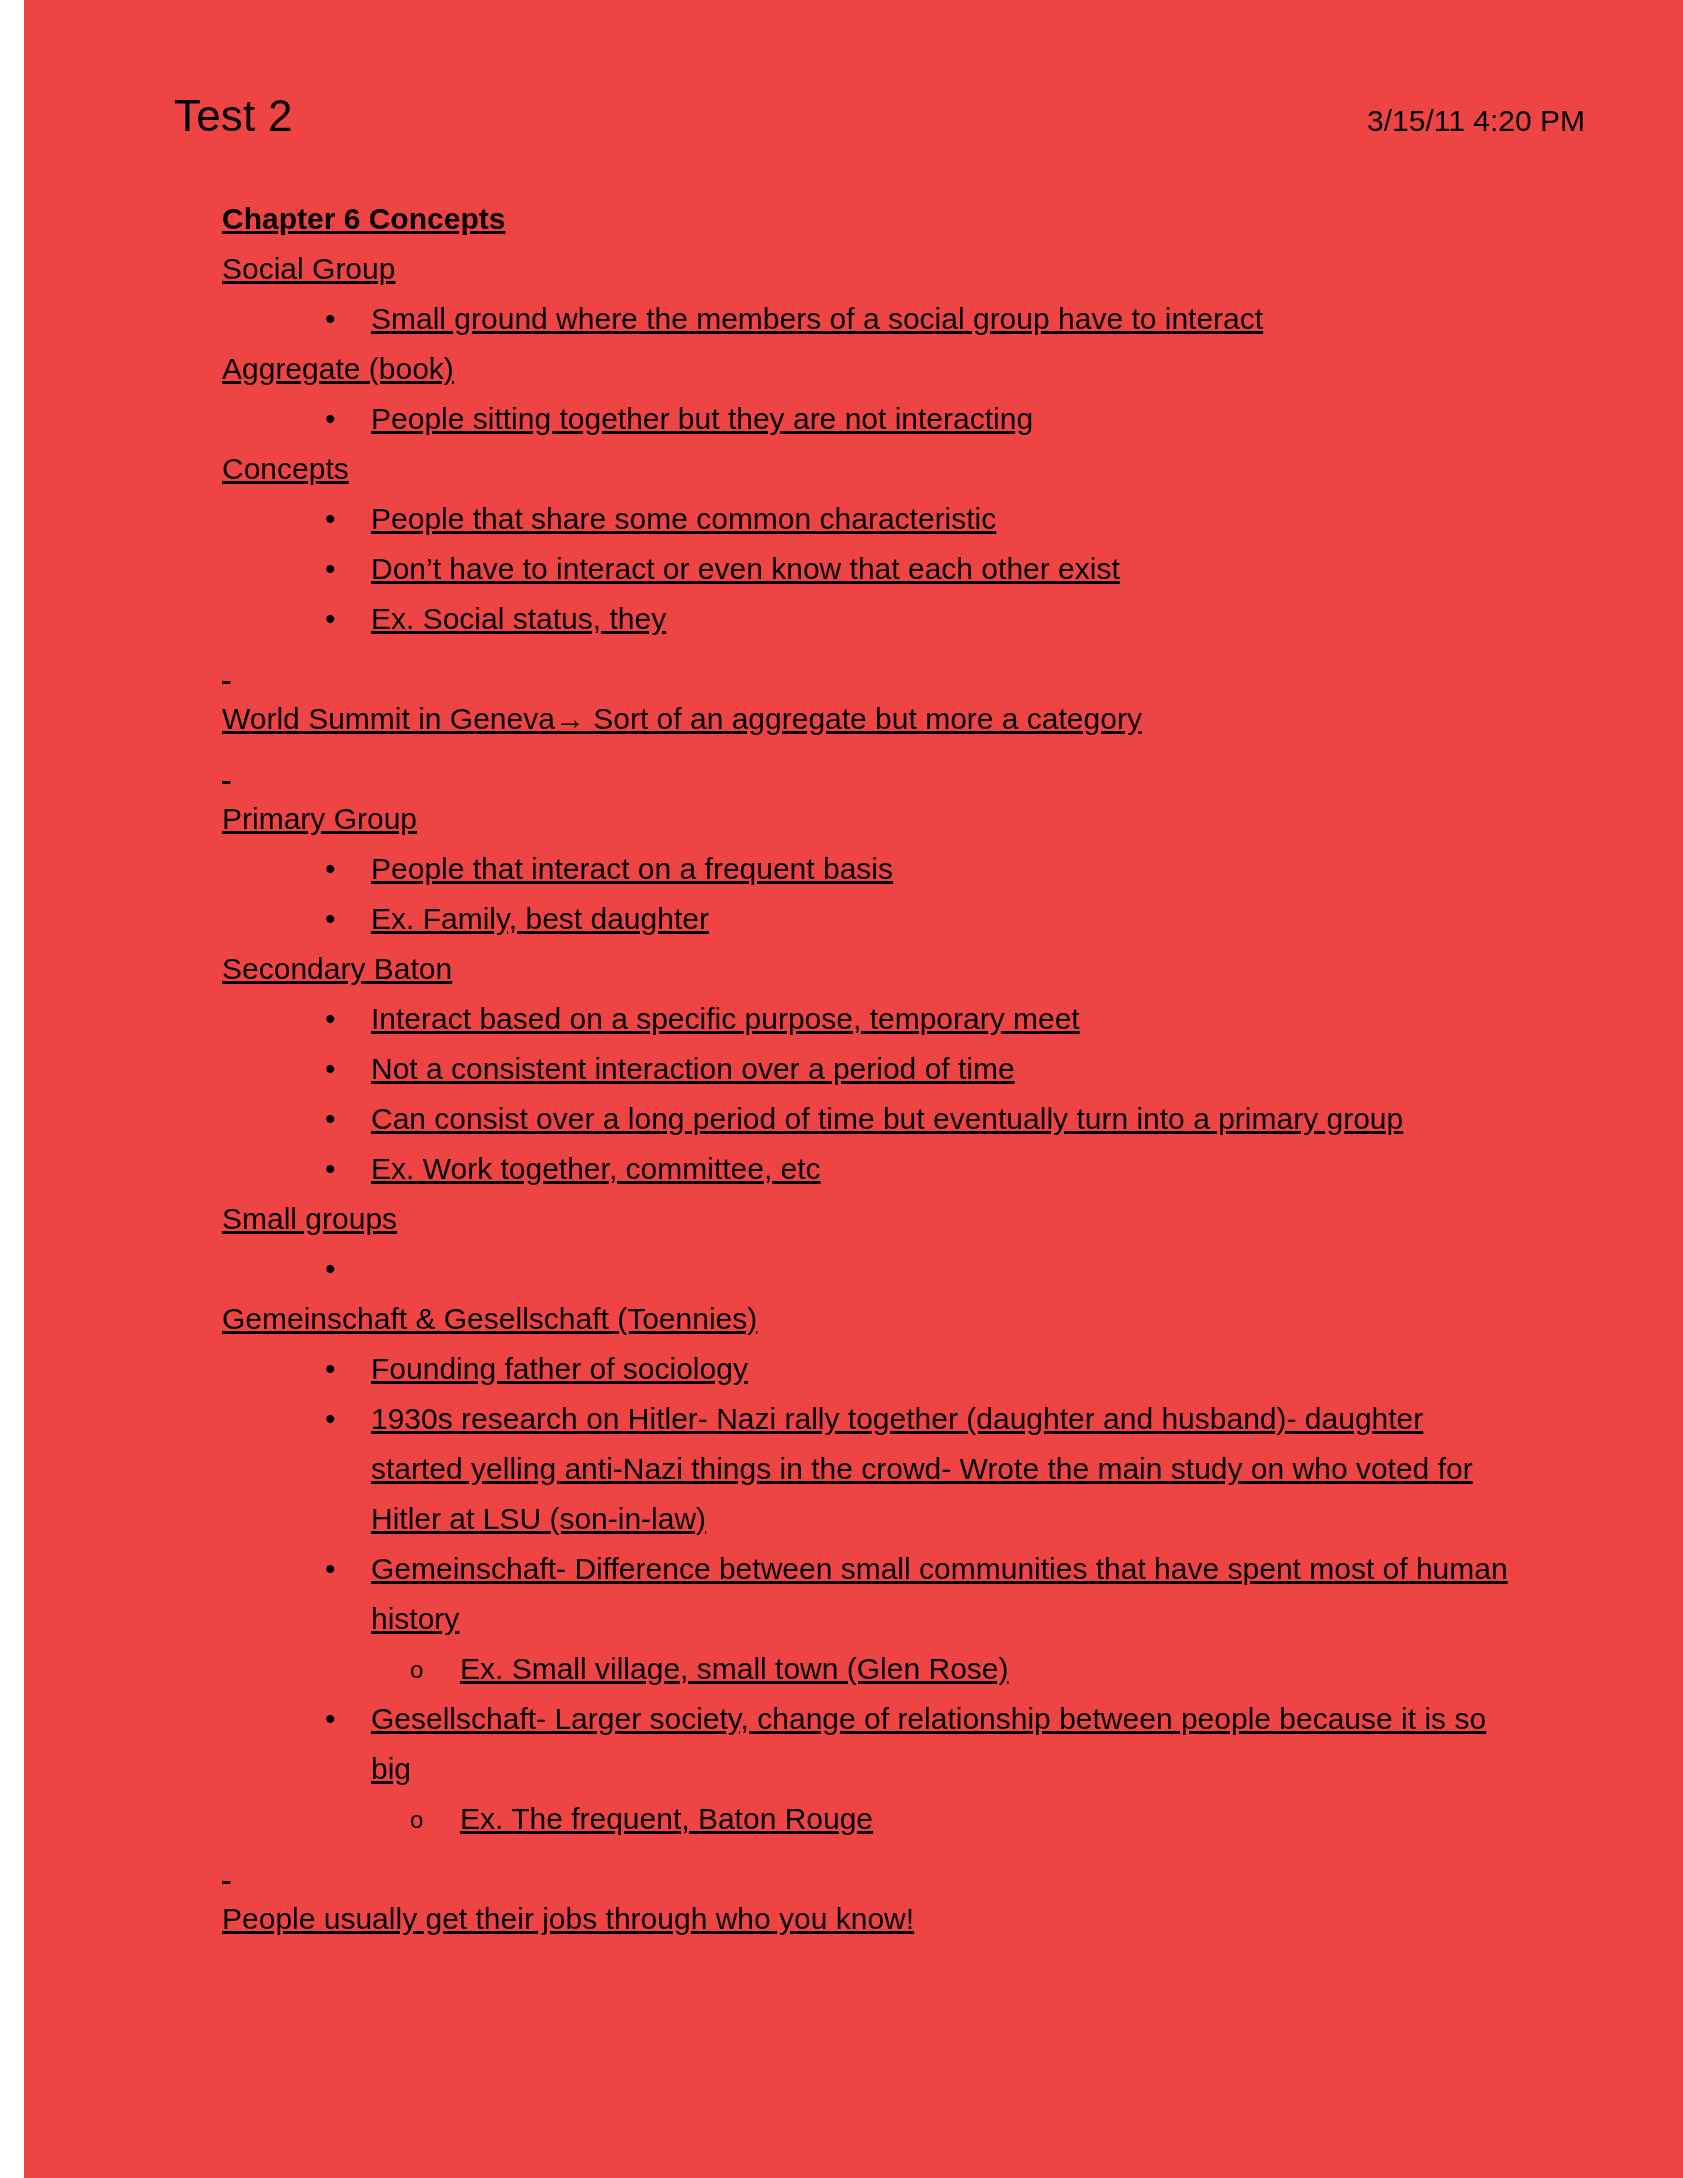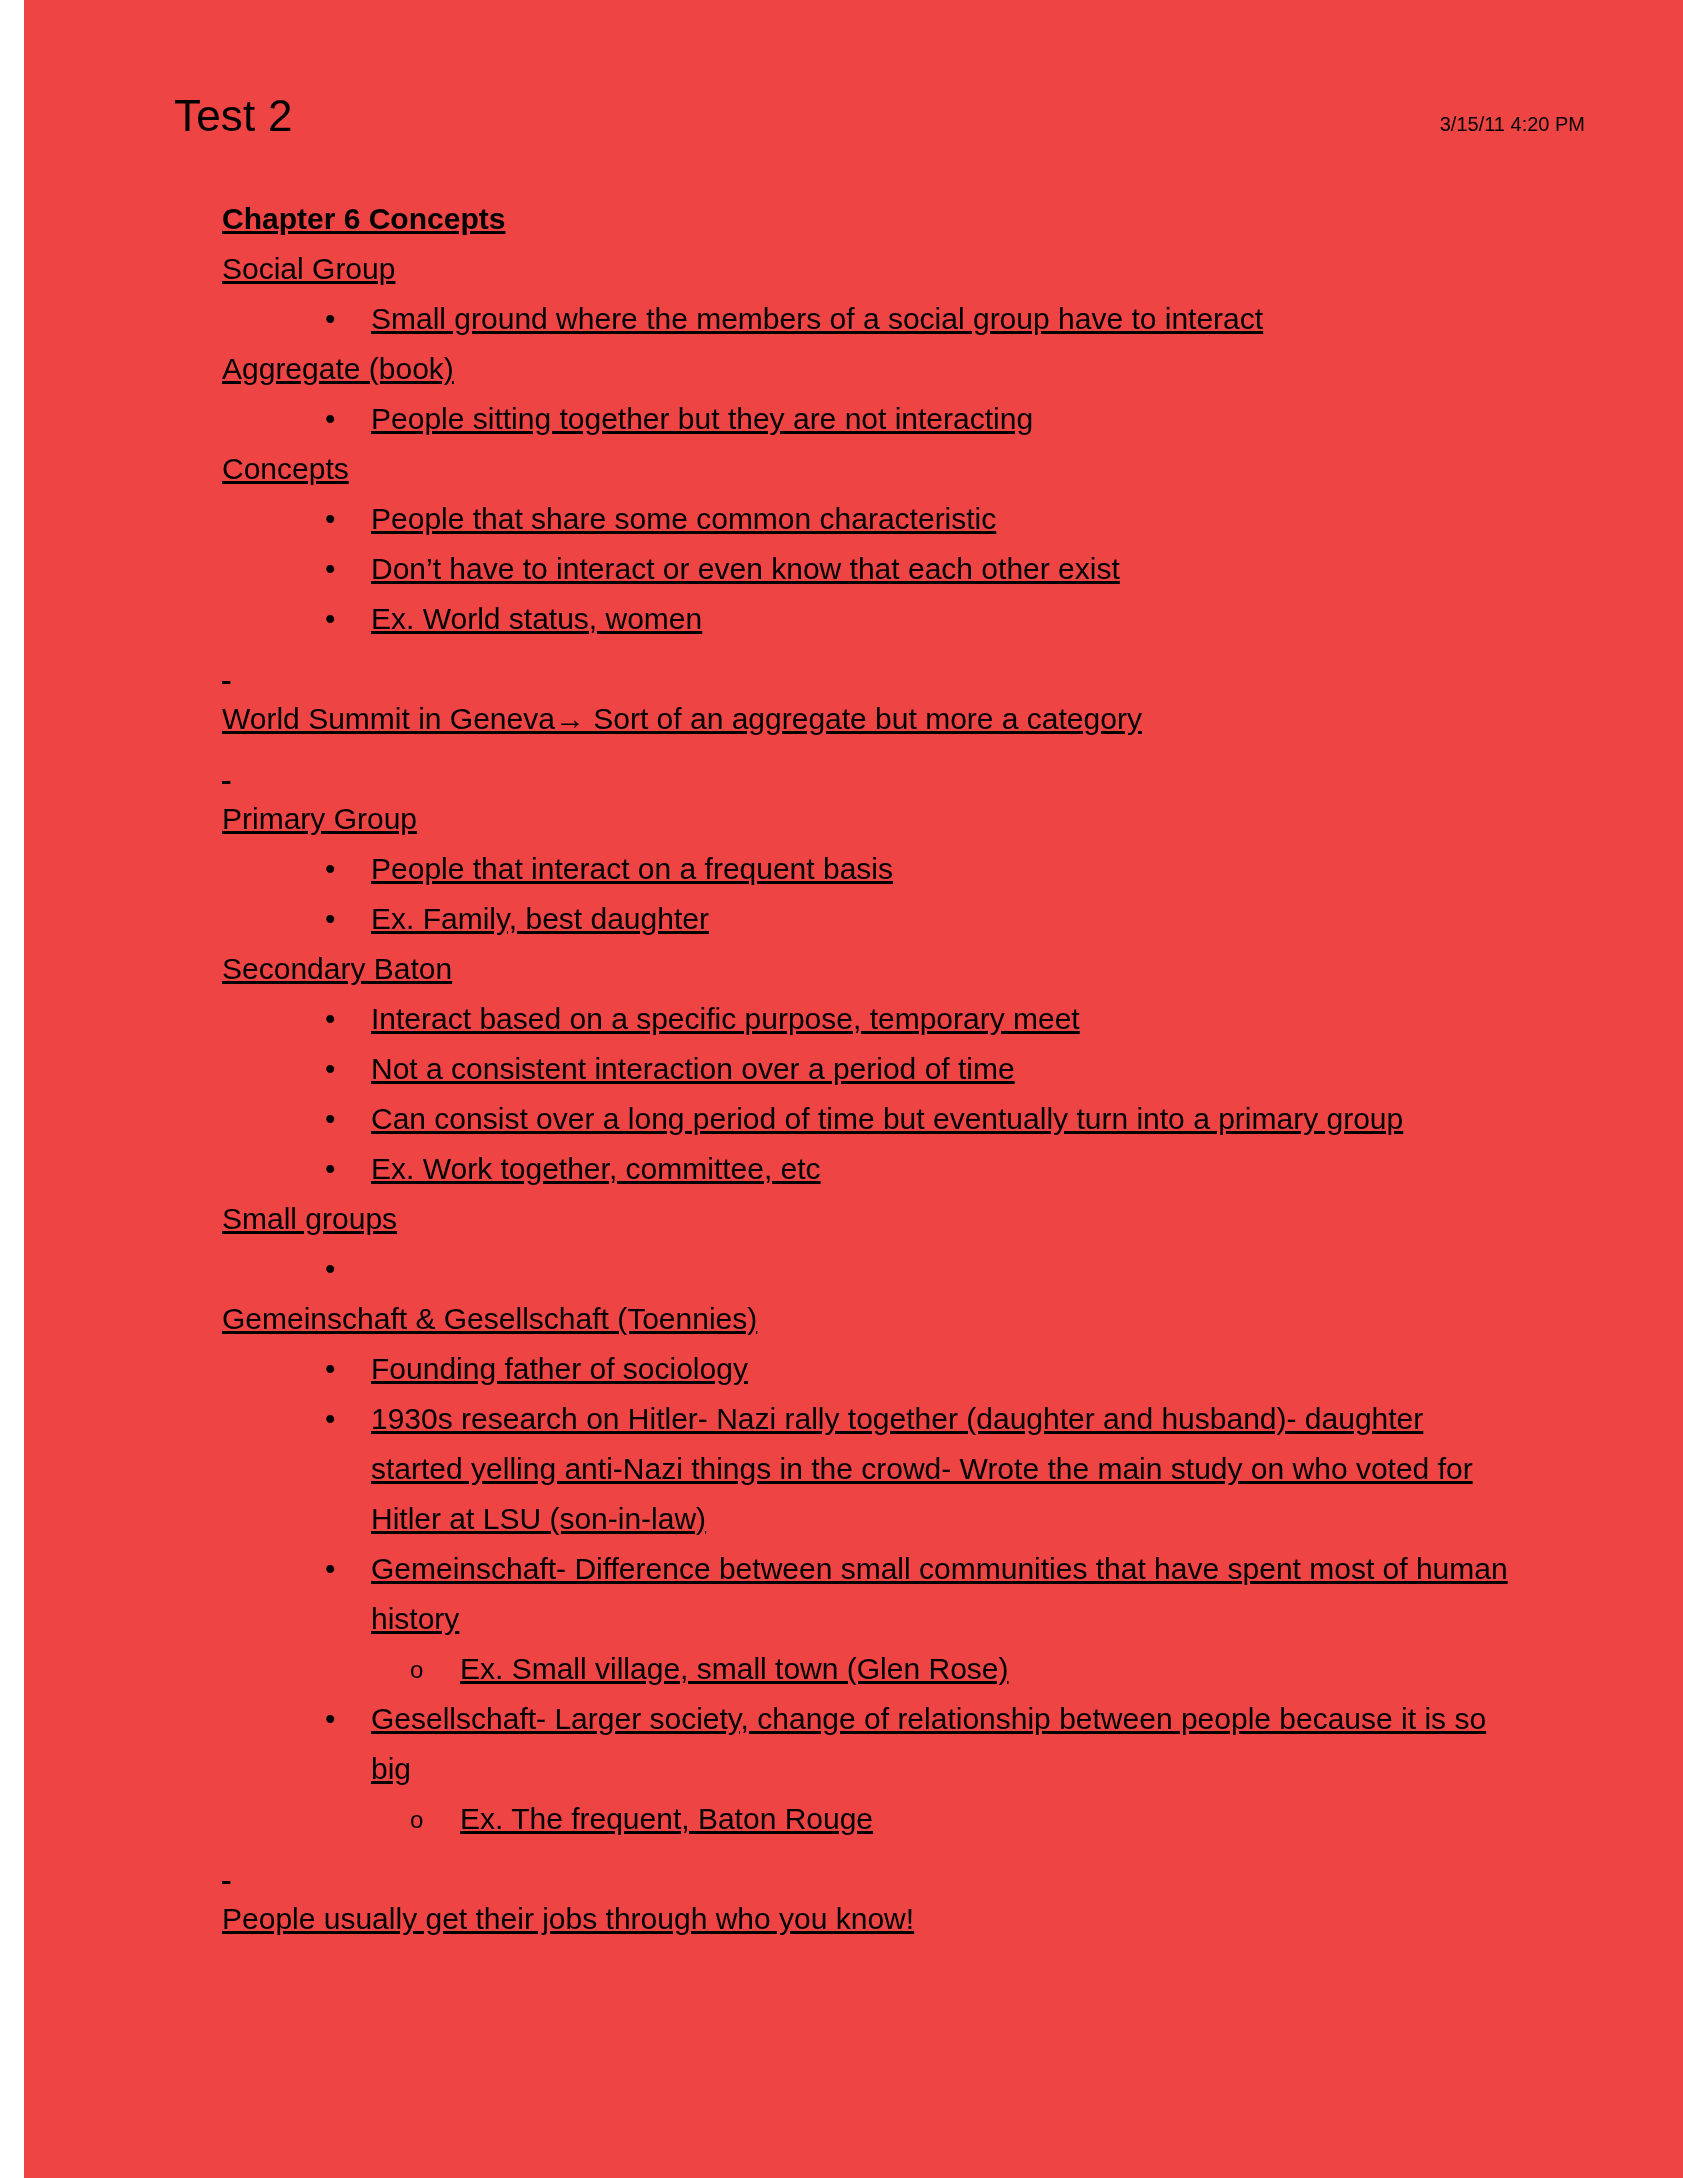--- a/index.html
+++ b/index.html
@@ -44,7 +44,7 @@
     white-space: nowrap;
   }
   .doc-date {
-    font-size: 20px;
+    font-size: 30px;
     font-weight: 400;
     line-height: 1.0;
     white-space: nowrap;

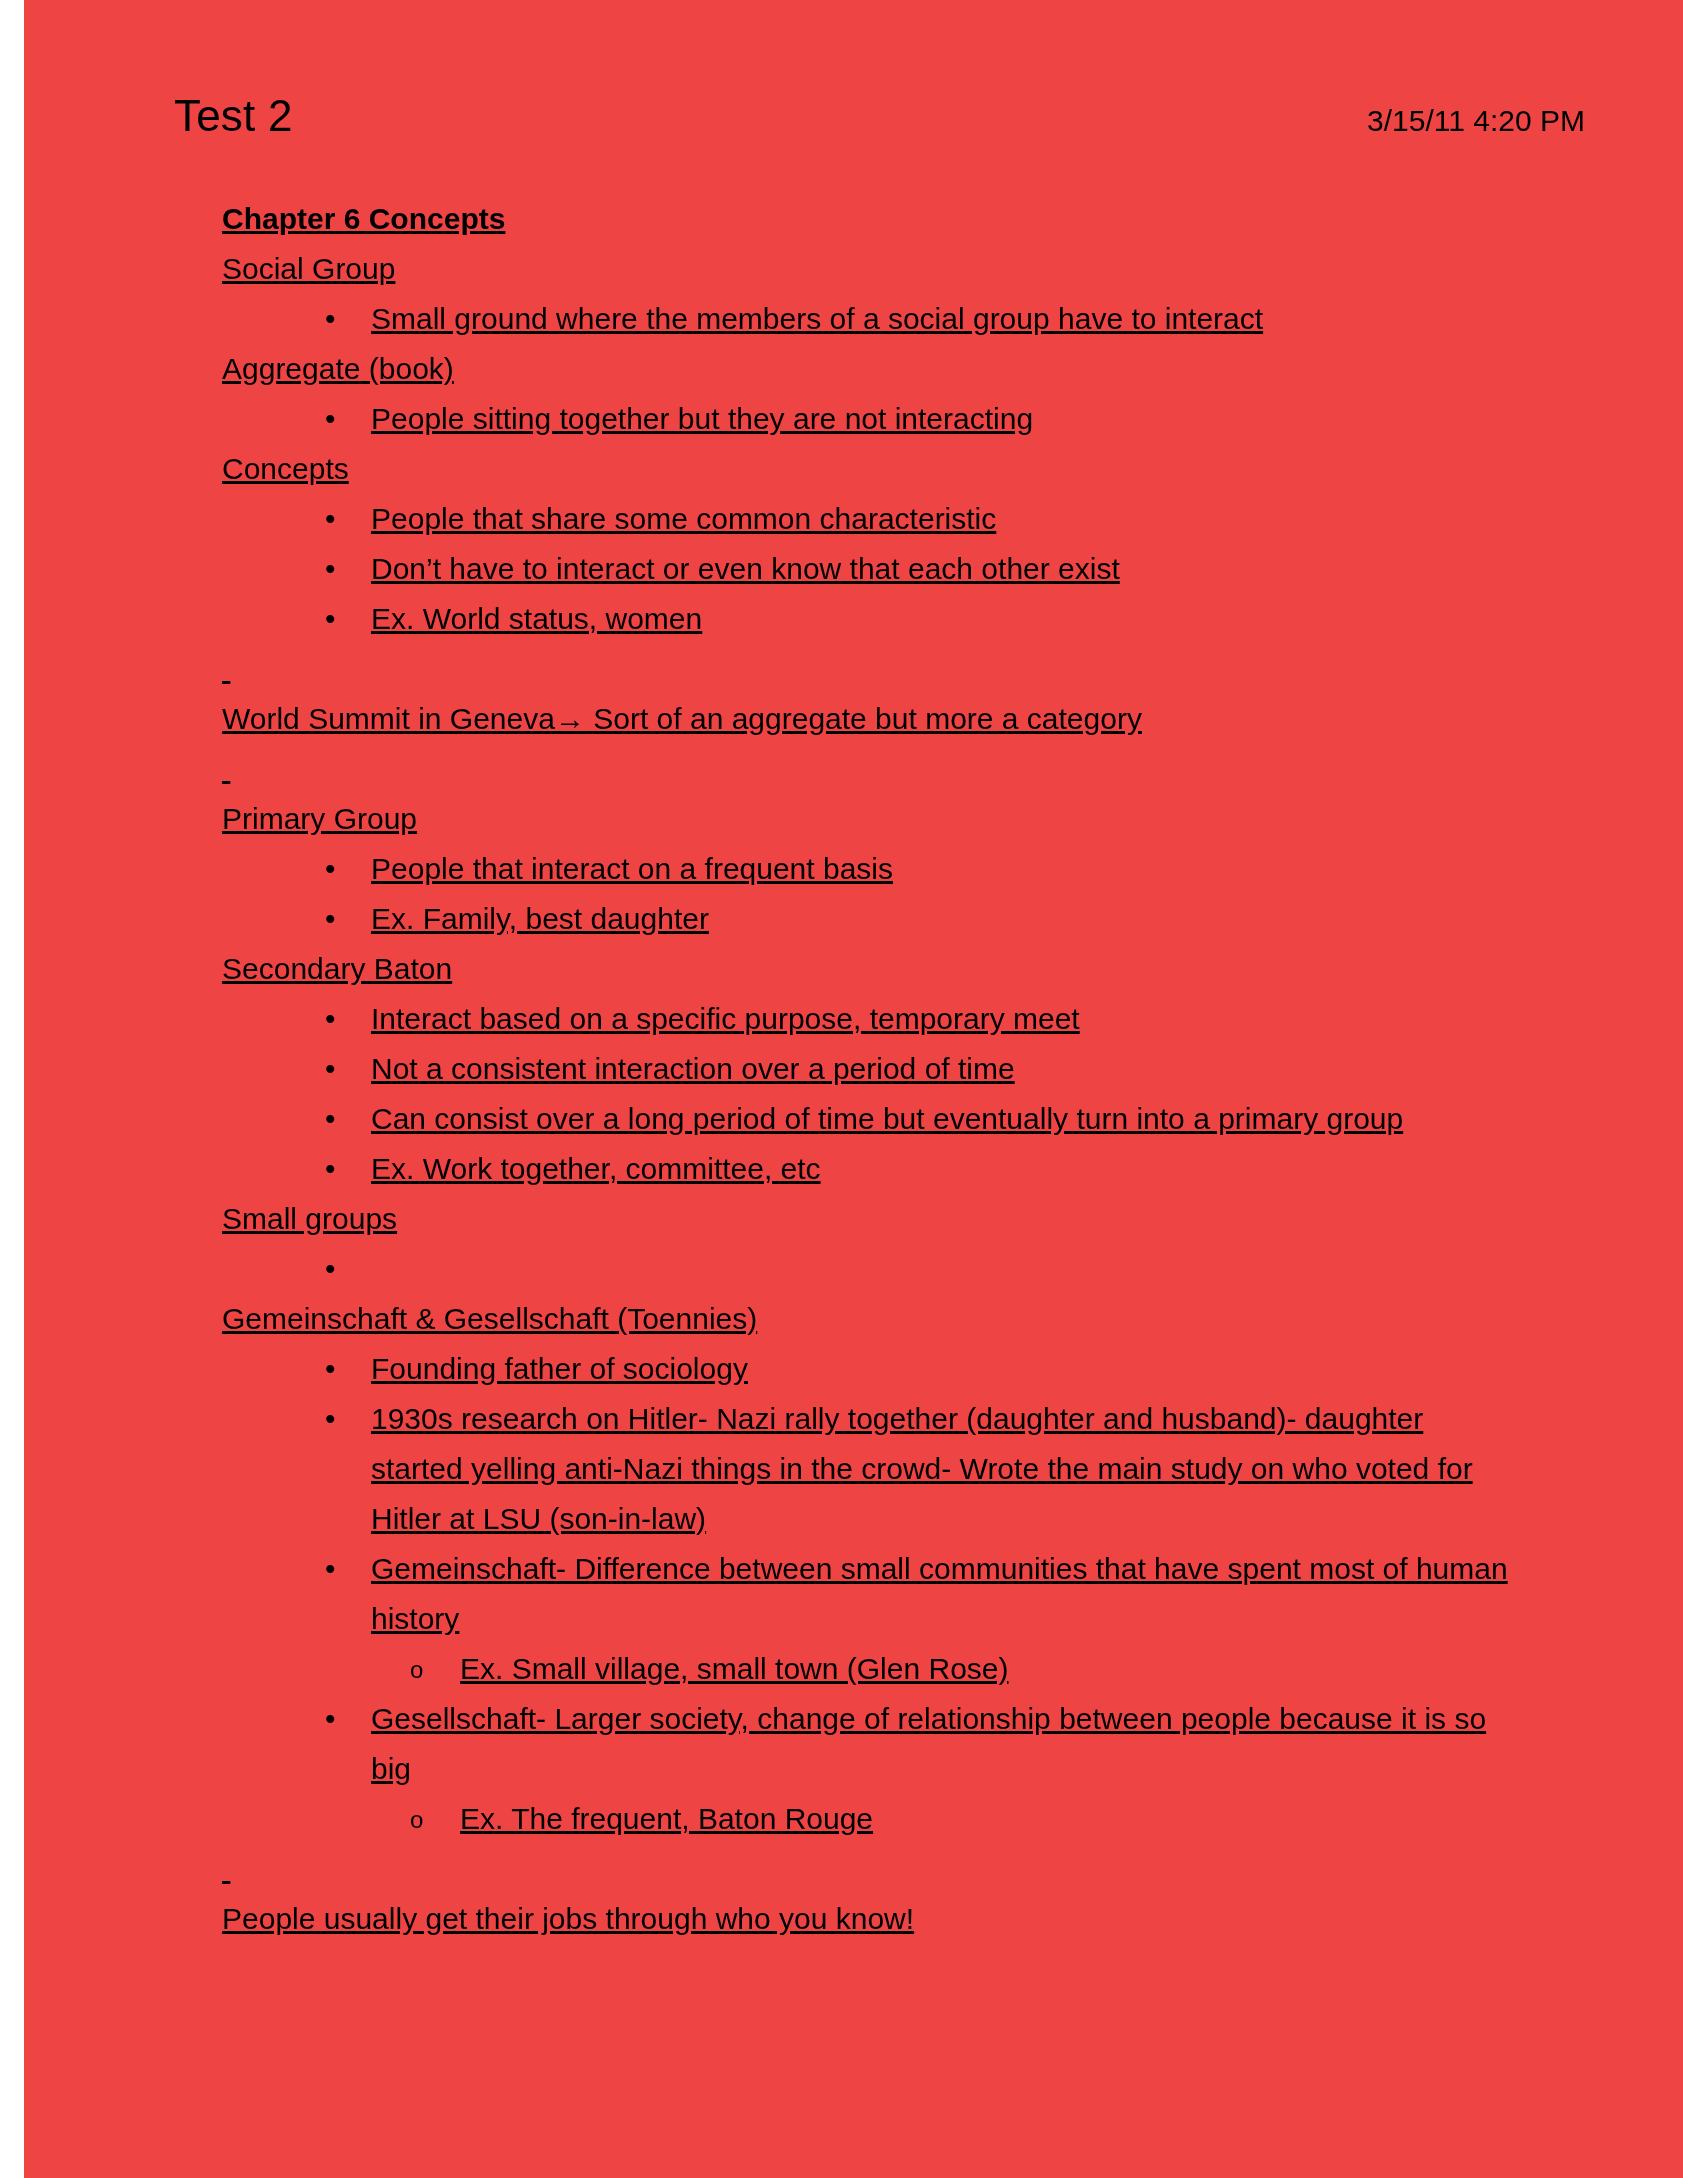--- a/index.html
+++ b/index.html
@@ -139,7 +139,7 @@
       <div class="blk line-0">Concepts</div>
       <div class="blk bul-1"><span class="mk">•</span><span class="tx">People that share some common characteristic</span></div>
       <div class="blk bul-1"><span class="mk">•</span><span class="tx">Don’t have to interact or even know that each other exist</span></div>
-      <div class="blk bul-1"><span class="mk">•</span><span class="tx">Ex. World status, women</span></div>
+      <div class="blk bul-1"><span class="mk">•</span><span class="tx">Ex. Social status, they</span></div>
       <div class="blk line-blank"></div>
       <div class="blk line-0">World Summit in Geneva→ Sort of an aggregate but more a category</div>
       <div class="blk line-blank"></div>

